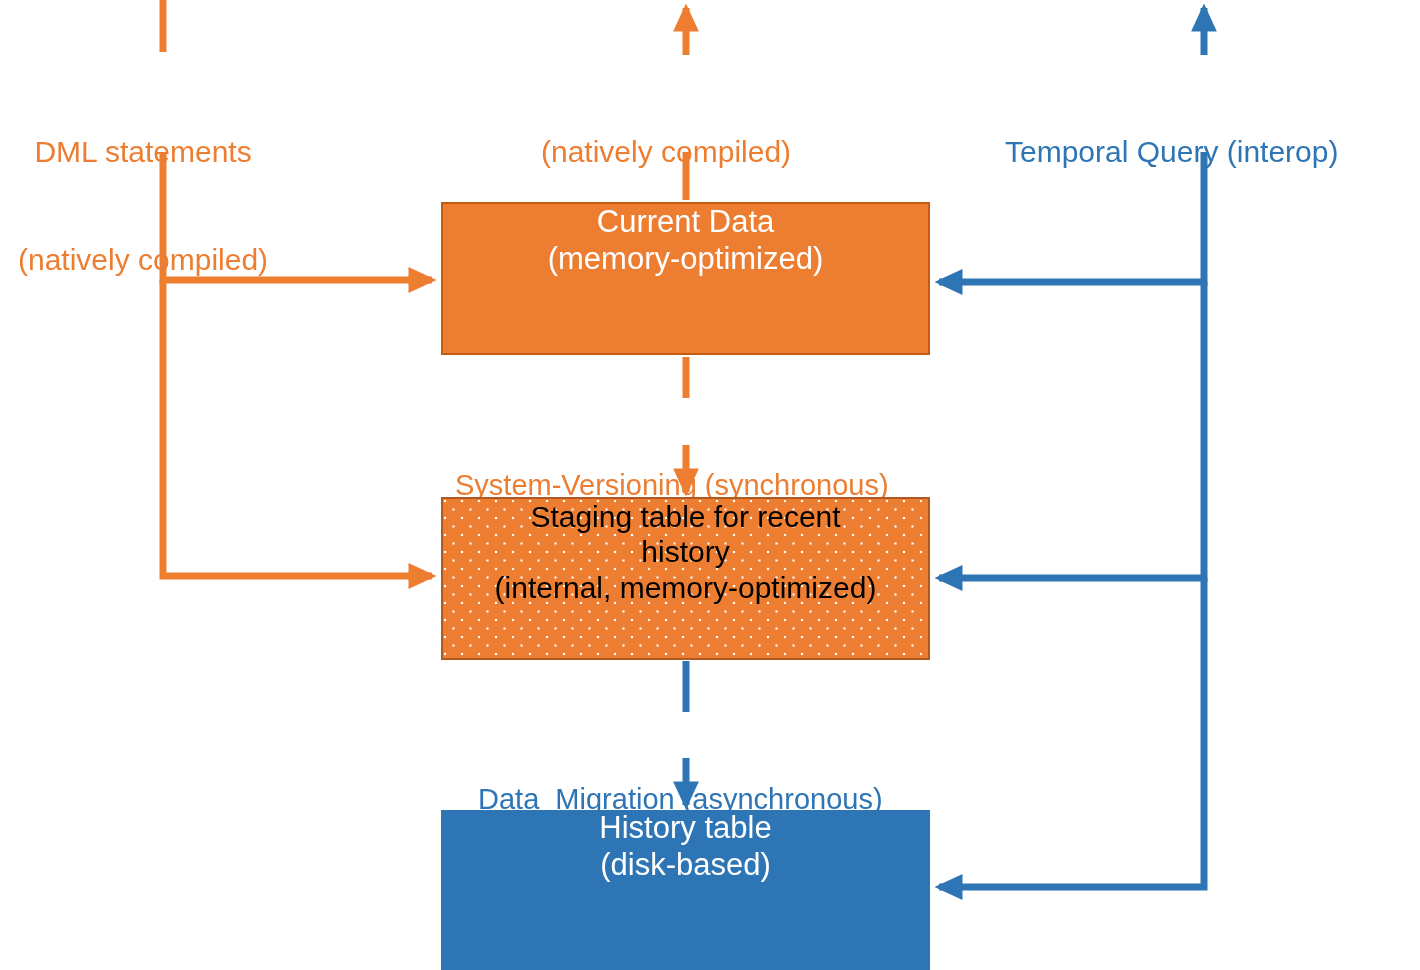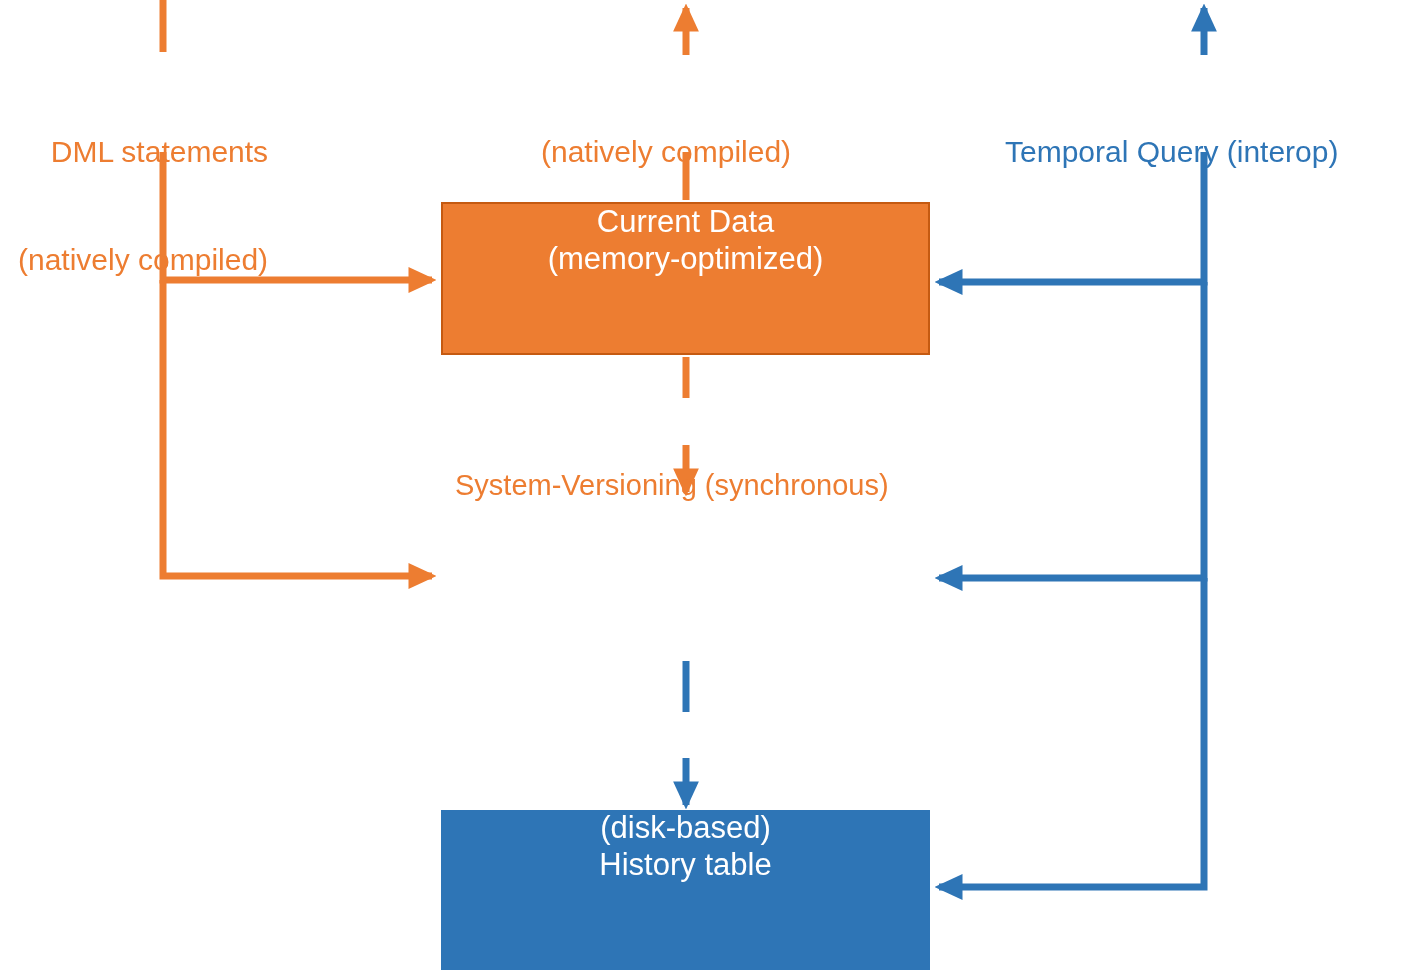--- a/index.html
+++ b/index.html
@@ -90,7 +90,7 @@
     left: 18px;
     top: 62px;
     font-size: 30px;
-    text-align: right;
+    text-align: center;
   }
   .lbl-current-query {
     left: 541px;

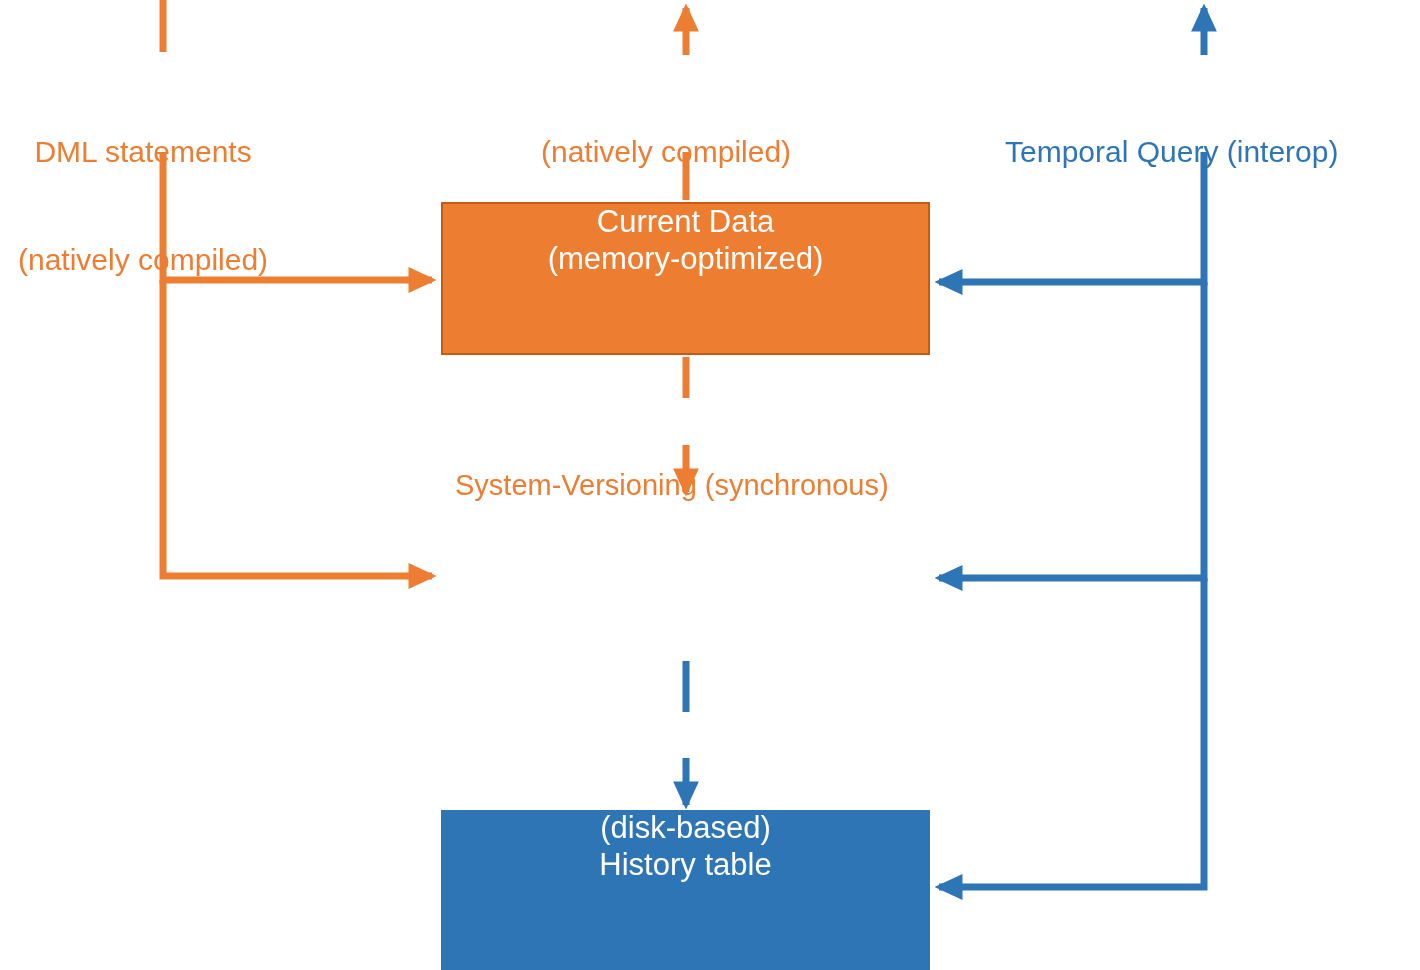--- a/index.html
+++ b/index.html
@@ -180,6 +180,11 @@
     <span class="line">(memory-optimized)</span>
   </div>
 
+  <div class="node node-staging">
+    <span class="line">Staging table for recent</span>
+    <span class="line">history</span>
+    <span class="line">(internal, memory-optimized)</span>
+  </div>
 
   <div class="node node-history">
     <span class="line">(disk-based)</span>

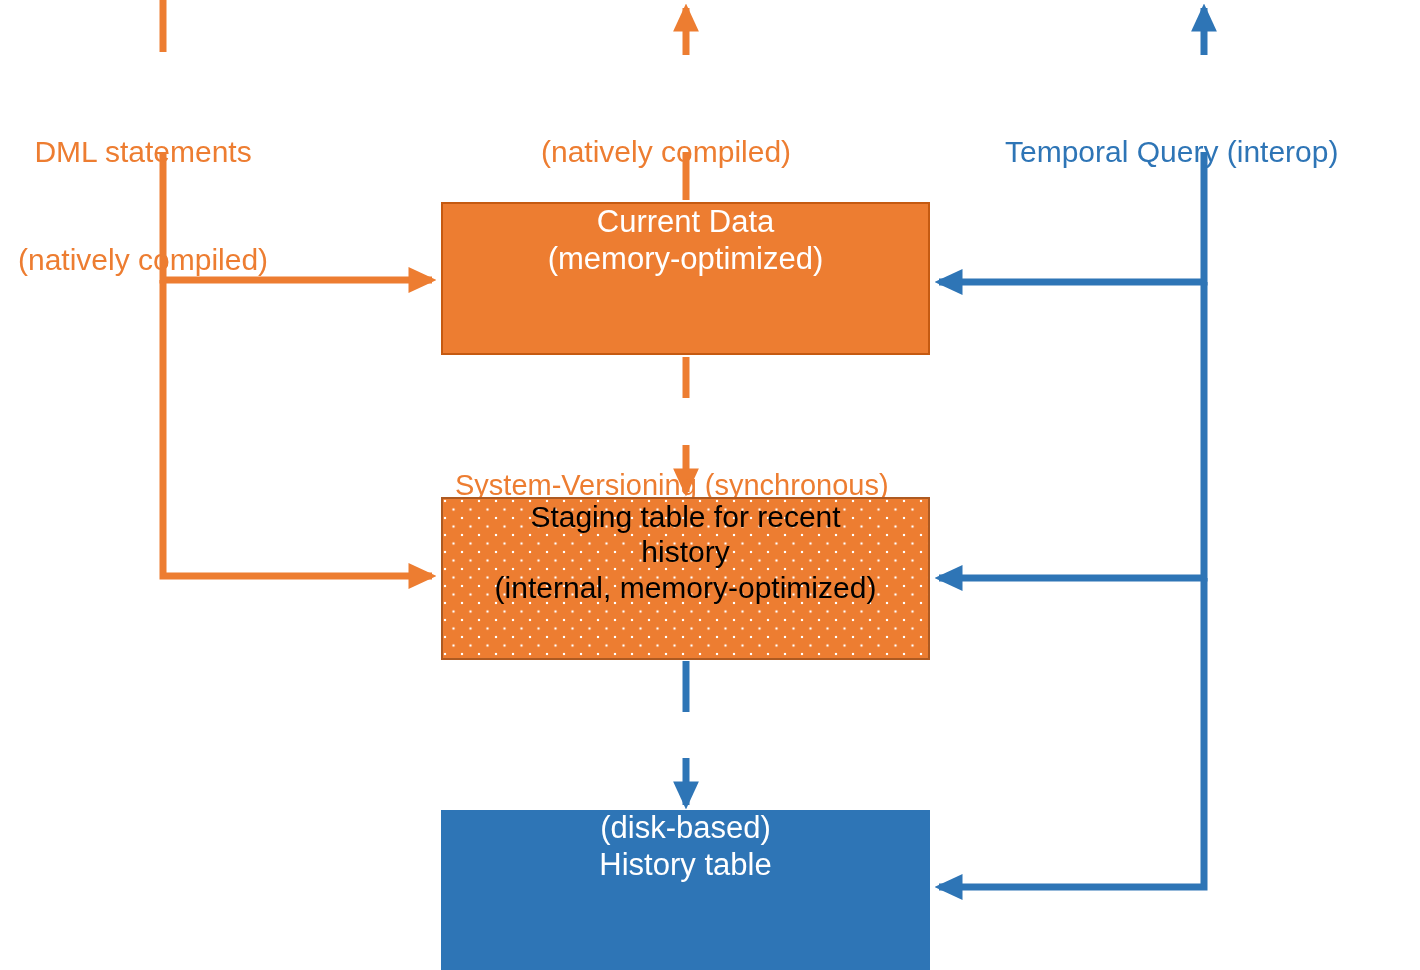--- a/index.html
+++ b/index.html
@@ -174,6 +174,9 @@
     <span class="line">System-Versioning (synchronous)</span>
   </div>
 
+  <div class="edge-label lbl-blue lbl-migration">
+    <span class="line">Data  Migration (asynchronous)</span>
+  </div>
 
   <div class="node node-current">
     <span class="line">Current Data</span>

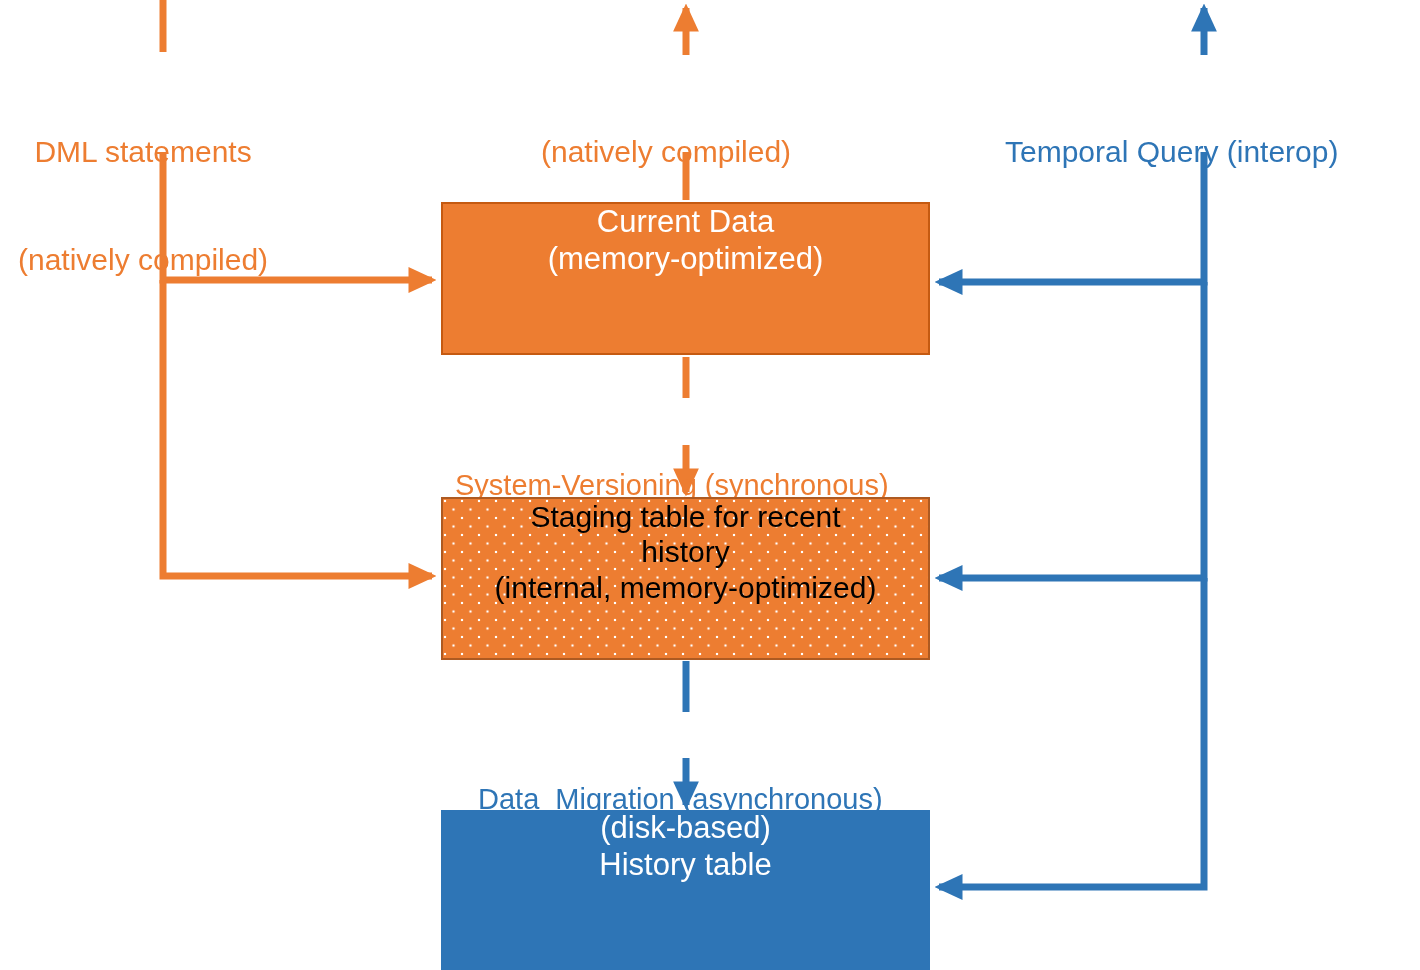--- a/index.html
+++ b/index.html
@@ -190,8 +190,8 @@
   </div>
 
   <div class="node node-history">
+    <span class="line">History table</span>
     <span class="line">(disk-based)</span>
-    <span class="line">History table</span>
   </div>
 
 </div>

